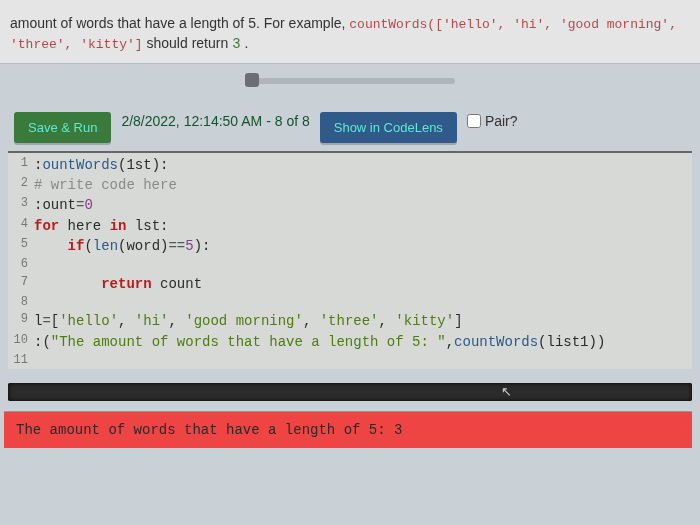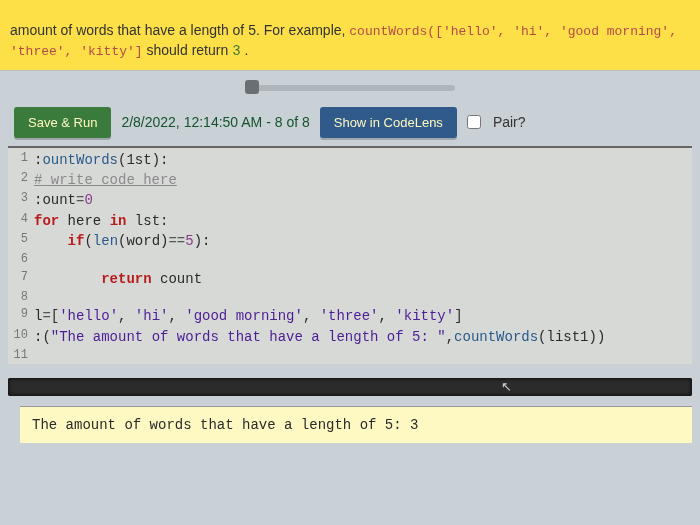--- a/index.html
+++ b/index.html
@@ -12,8 +12,8 @@
     font-size: 13px;
   }
   .instructions {
-    background: #fde047;
-    padding: 21px 10px 8px 10px;
+    background: #e5e5e5;
+    padding: 14px 10px 8px 10px;
     color: #333;
     font-size: 14px;
     line-height: 1.4;

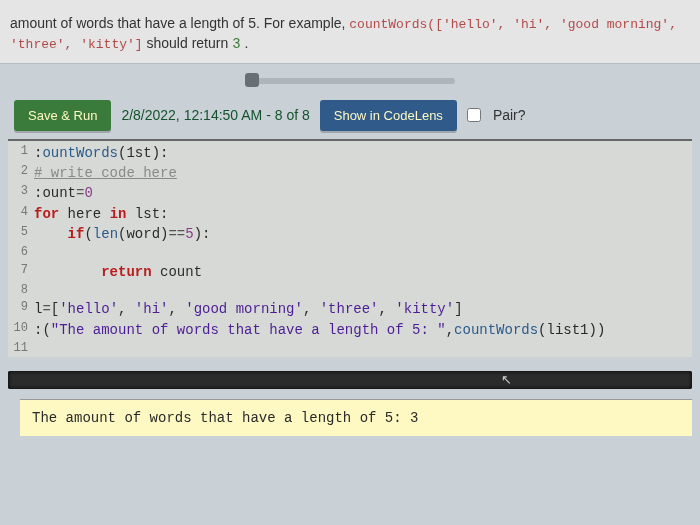--- a/index.html
+++ b/index.html
@@ -59,12 +59,13 @@
   }
   .btn {
     border: none;
-    color: #fef9c3;
+    color: #5eead4;
     font-size: 13px;
     padding: 8px 14px;
     border-radius: 3px;
     cursor: pointer;
     box-shadow: 0 2px 0 rgba(0,0,0,0.2);
+    margin-top: 12px;
   }
   .btn.green { background: #3a7a3a; }
   .btn.blue  { background: #2f5a8a; }

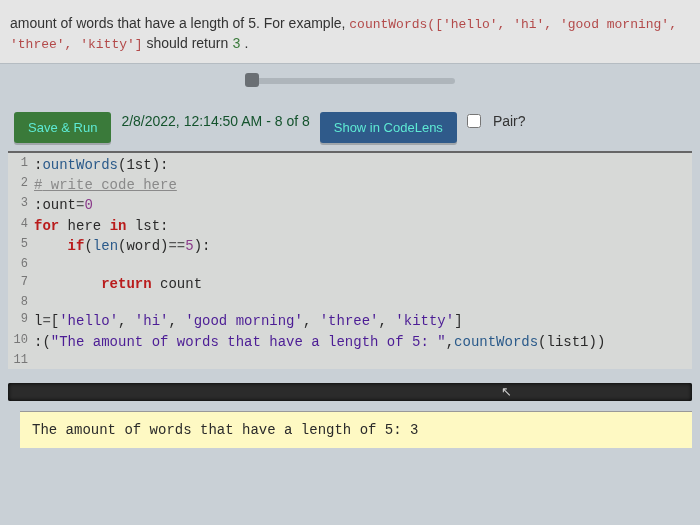--- a/index.html
+++ b/index.html
@@ -76,7 +76,7 @@
   .pair {
     display: flex;
     align-items: center;
-    gap: 12px;
+    gap: 4px;
     color: #333;
     font-size: 14px;
   }

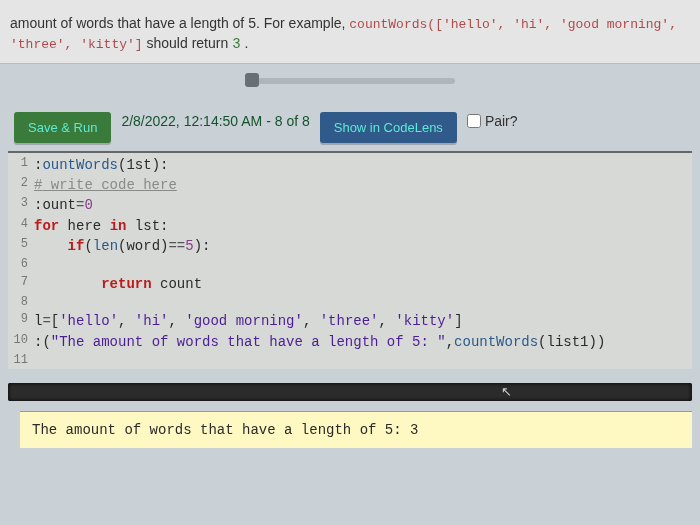--- a/index.html
+++ b/index.html
@@ -110,7 +110,7 @@
   .fn { color: #2a5a8a; }
   .num { color: #8a3a8a; }
   .str { color: #4c1d95; text-align: right; }
-  .cmt { color: #8a8a8a; text-decoration: underline; }
+  .cmt { color: #8a8a8a; }
   .op { color: #555; }
   .hscroll {
     margin: 14px 8px 0 8px;

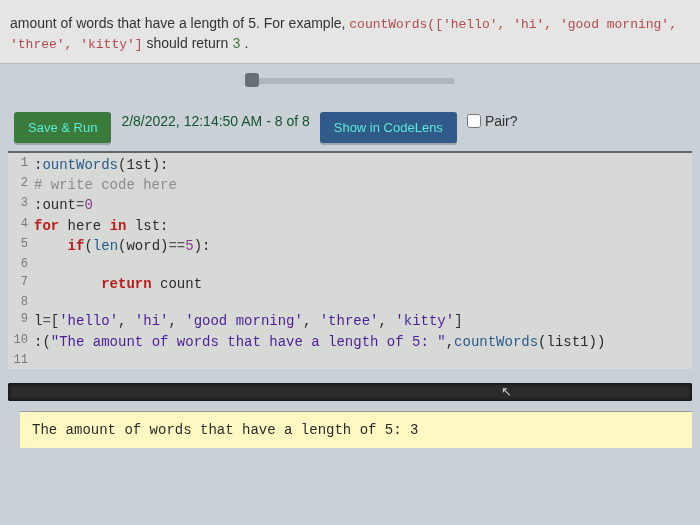--- a/index.html
+++ b/index.html
@@ -109,7 +109,7 @@
   .kw { color: #b91c1c; font-weight: bold; }
   .fn { color: #2a5a8a; }
   .num { color: #8a3a8a; }
-  .str { color: #4c1d95; text-align: right; }
+  .str { color: #4d7c0f; text-align: right; }
   .cmt { color: #8a8a8a; }
   .op { color: #555; }
   .hscroll {

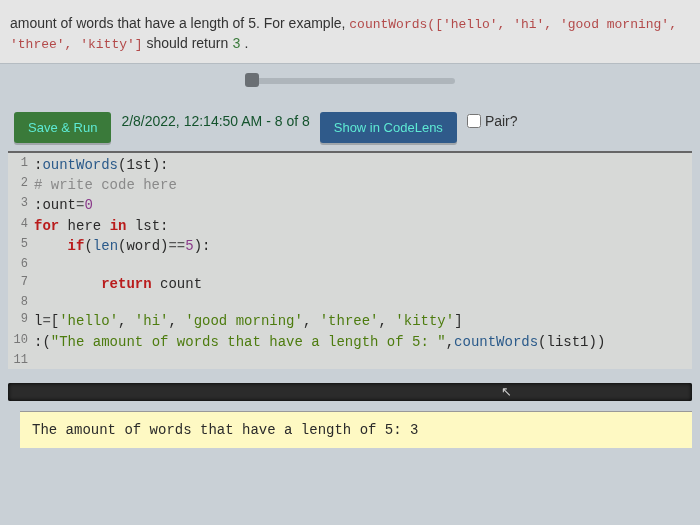--- a/index.html
+++ b/index.html
@@ -134,8 +134,8 @@
     font-size: 13px;
   }
   .output {
-    background: #fef9c3;
-    margin: 10px 8px 0 20px;
+    background: #ef4444;
+    margin: 10px 8px 0 4px;
     padding: 10px 12px;
     font-family: "Courier New", monospace;
     font-size: 14px;

